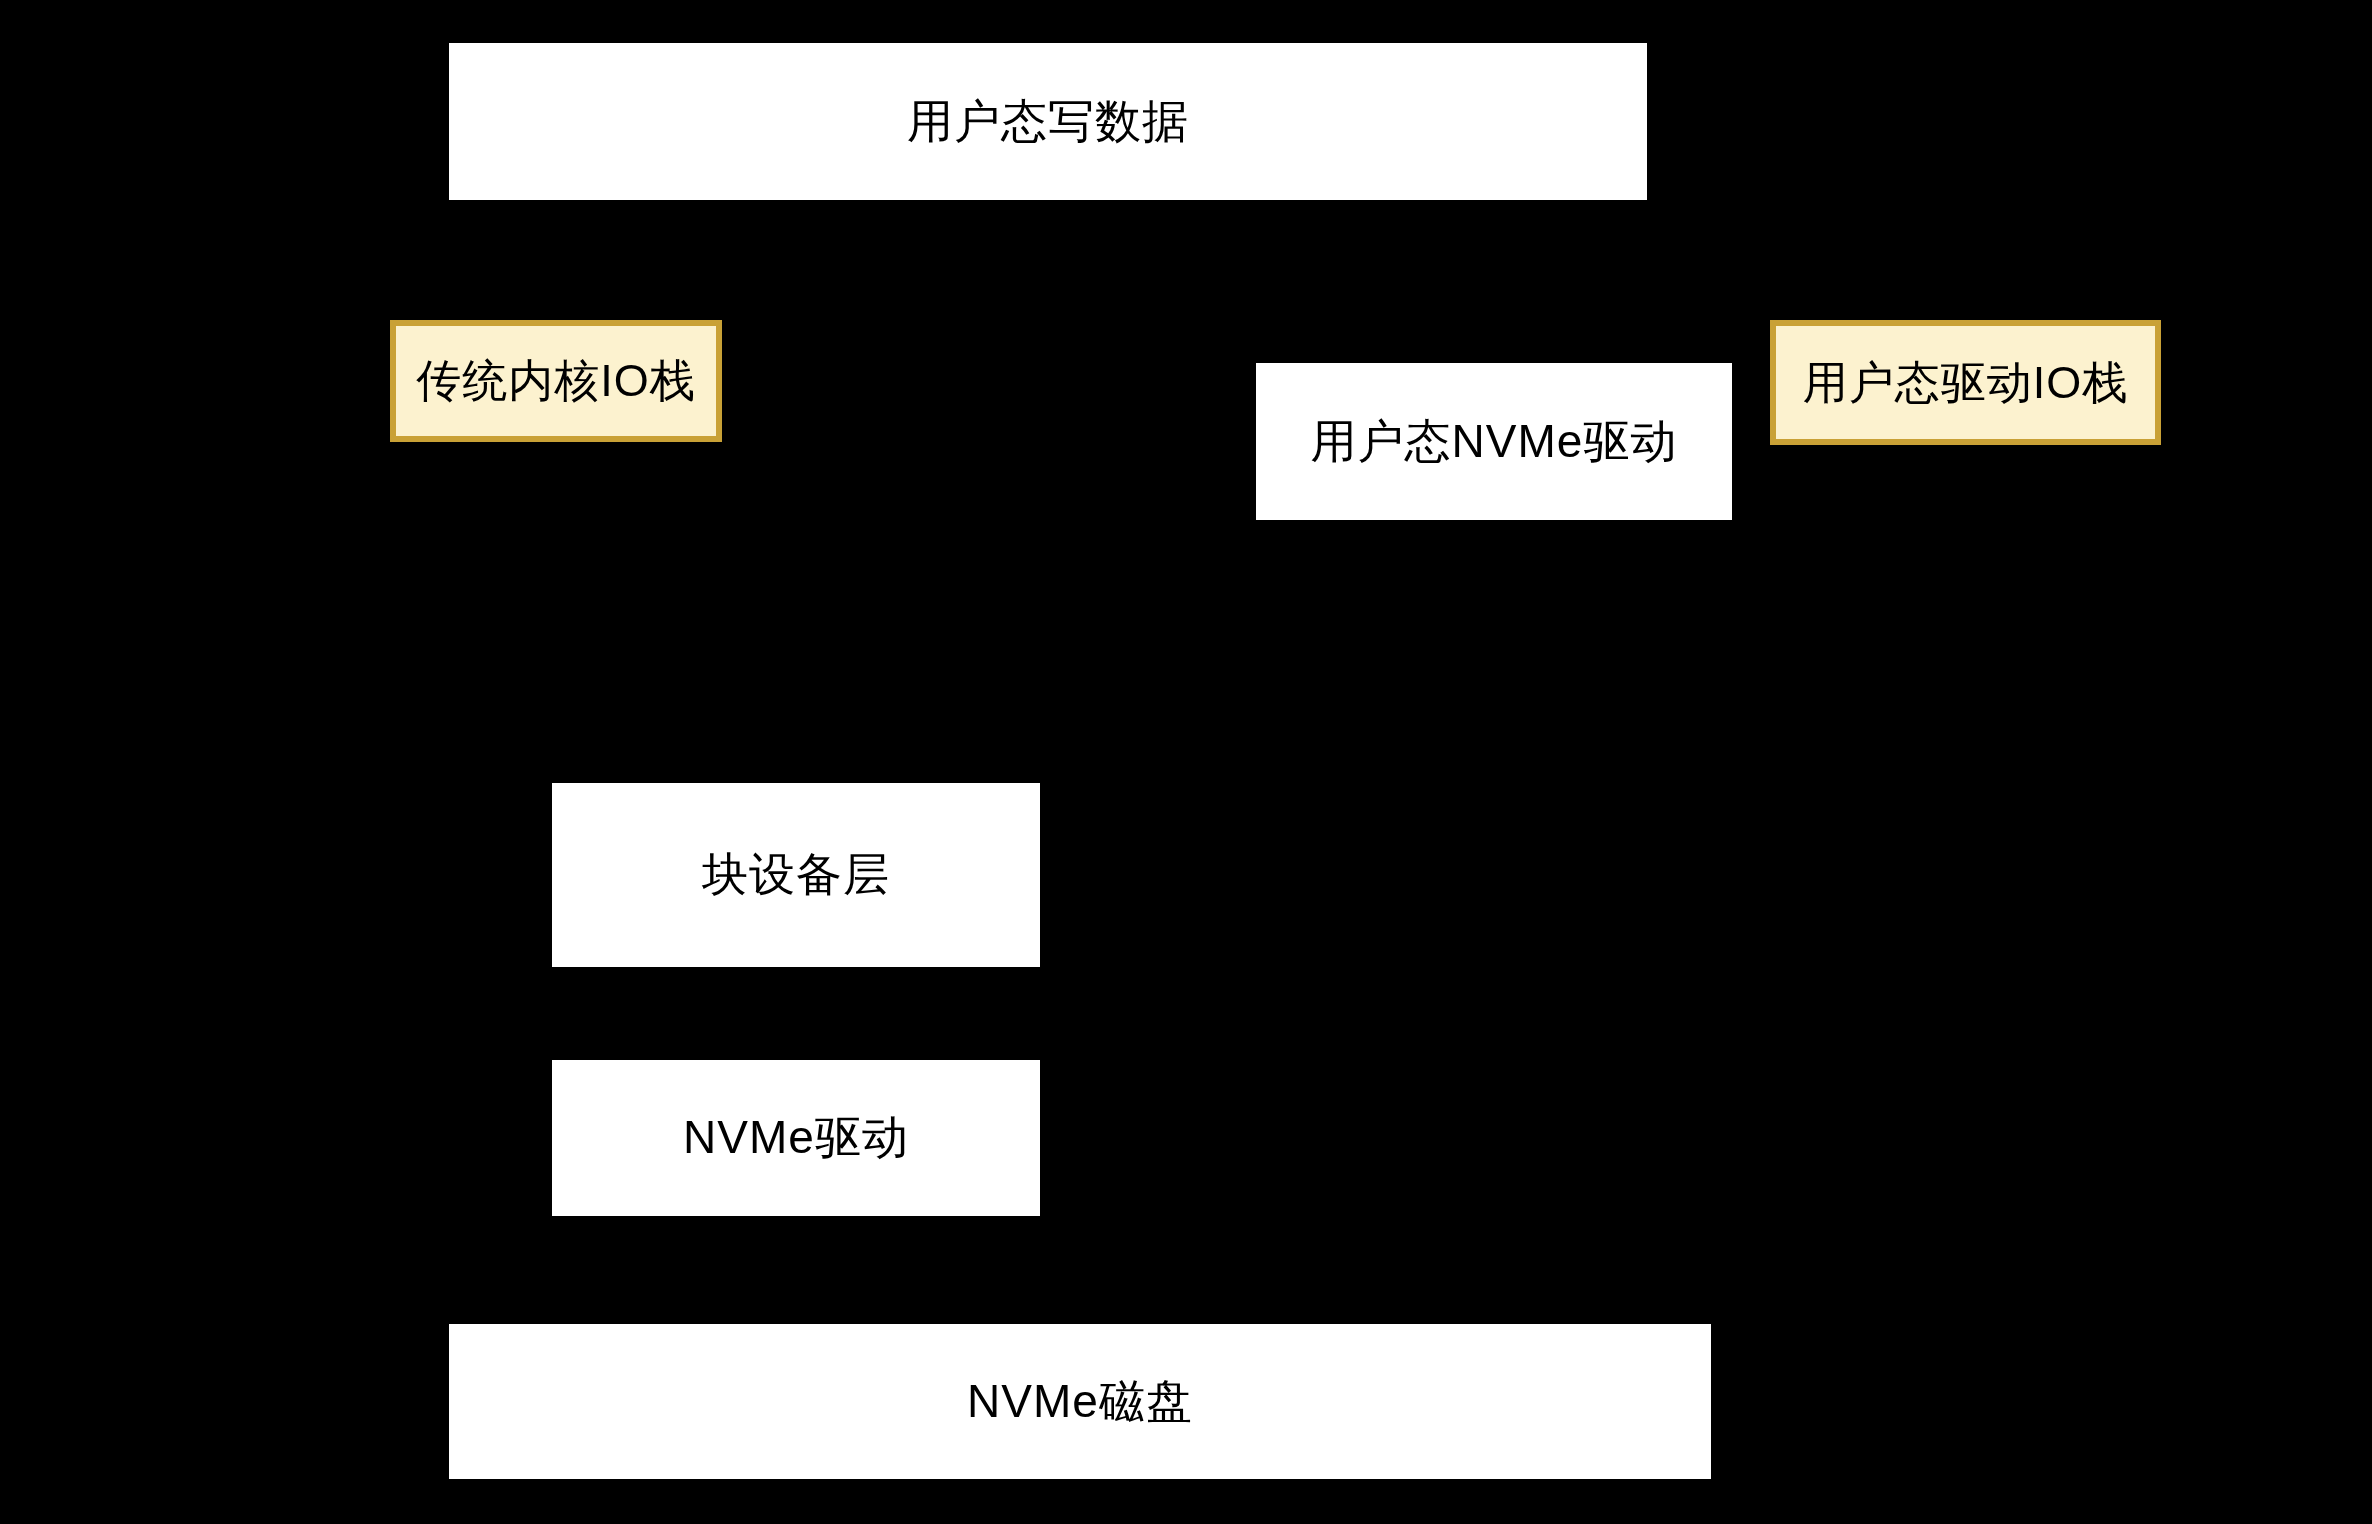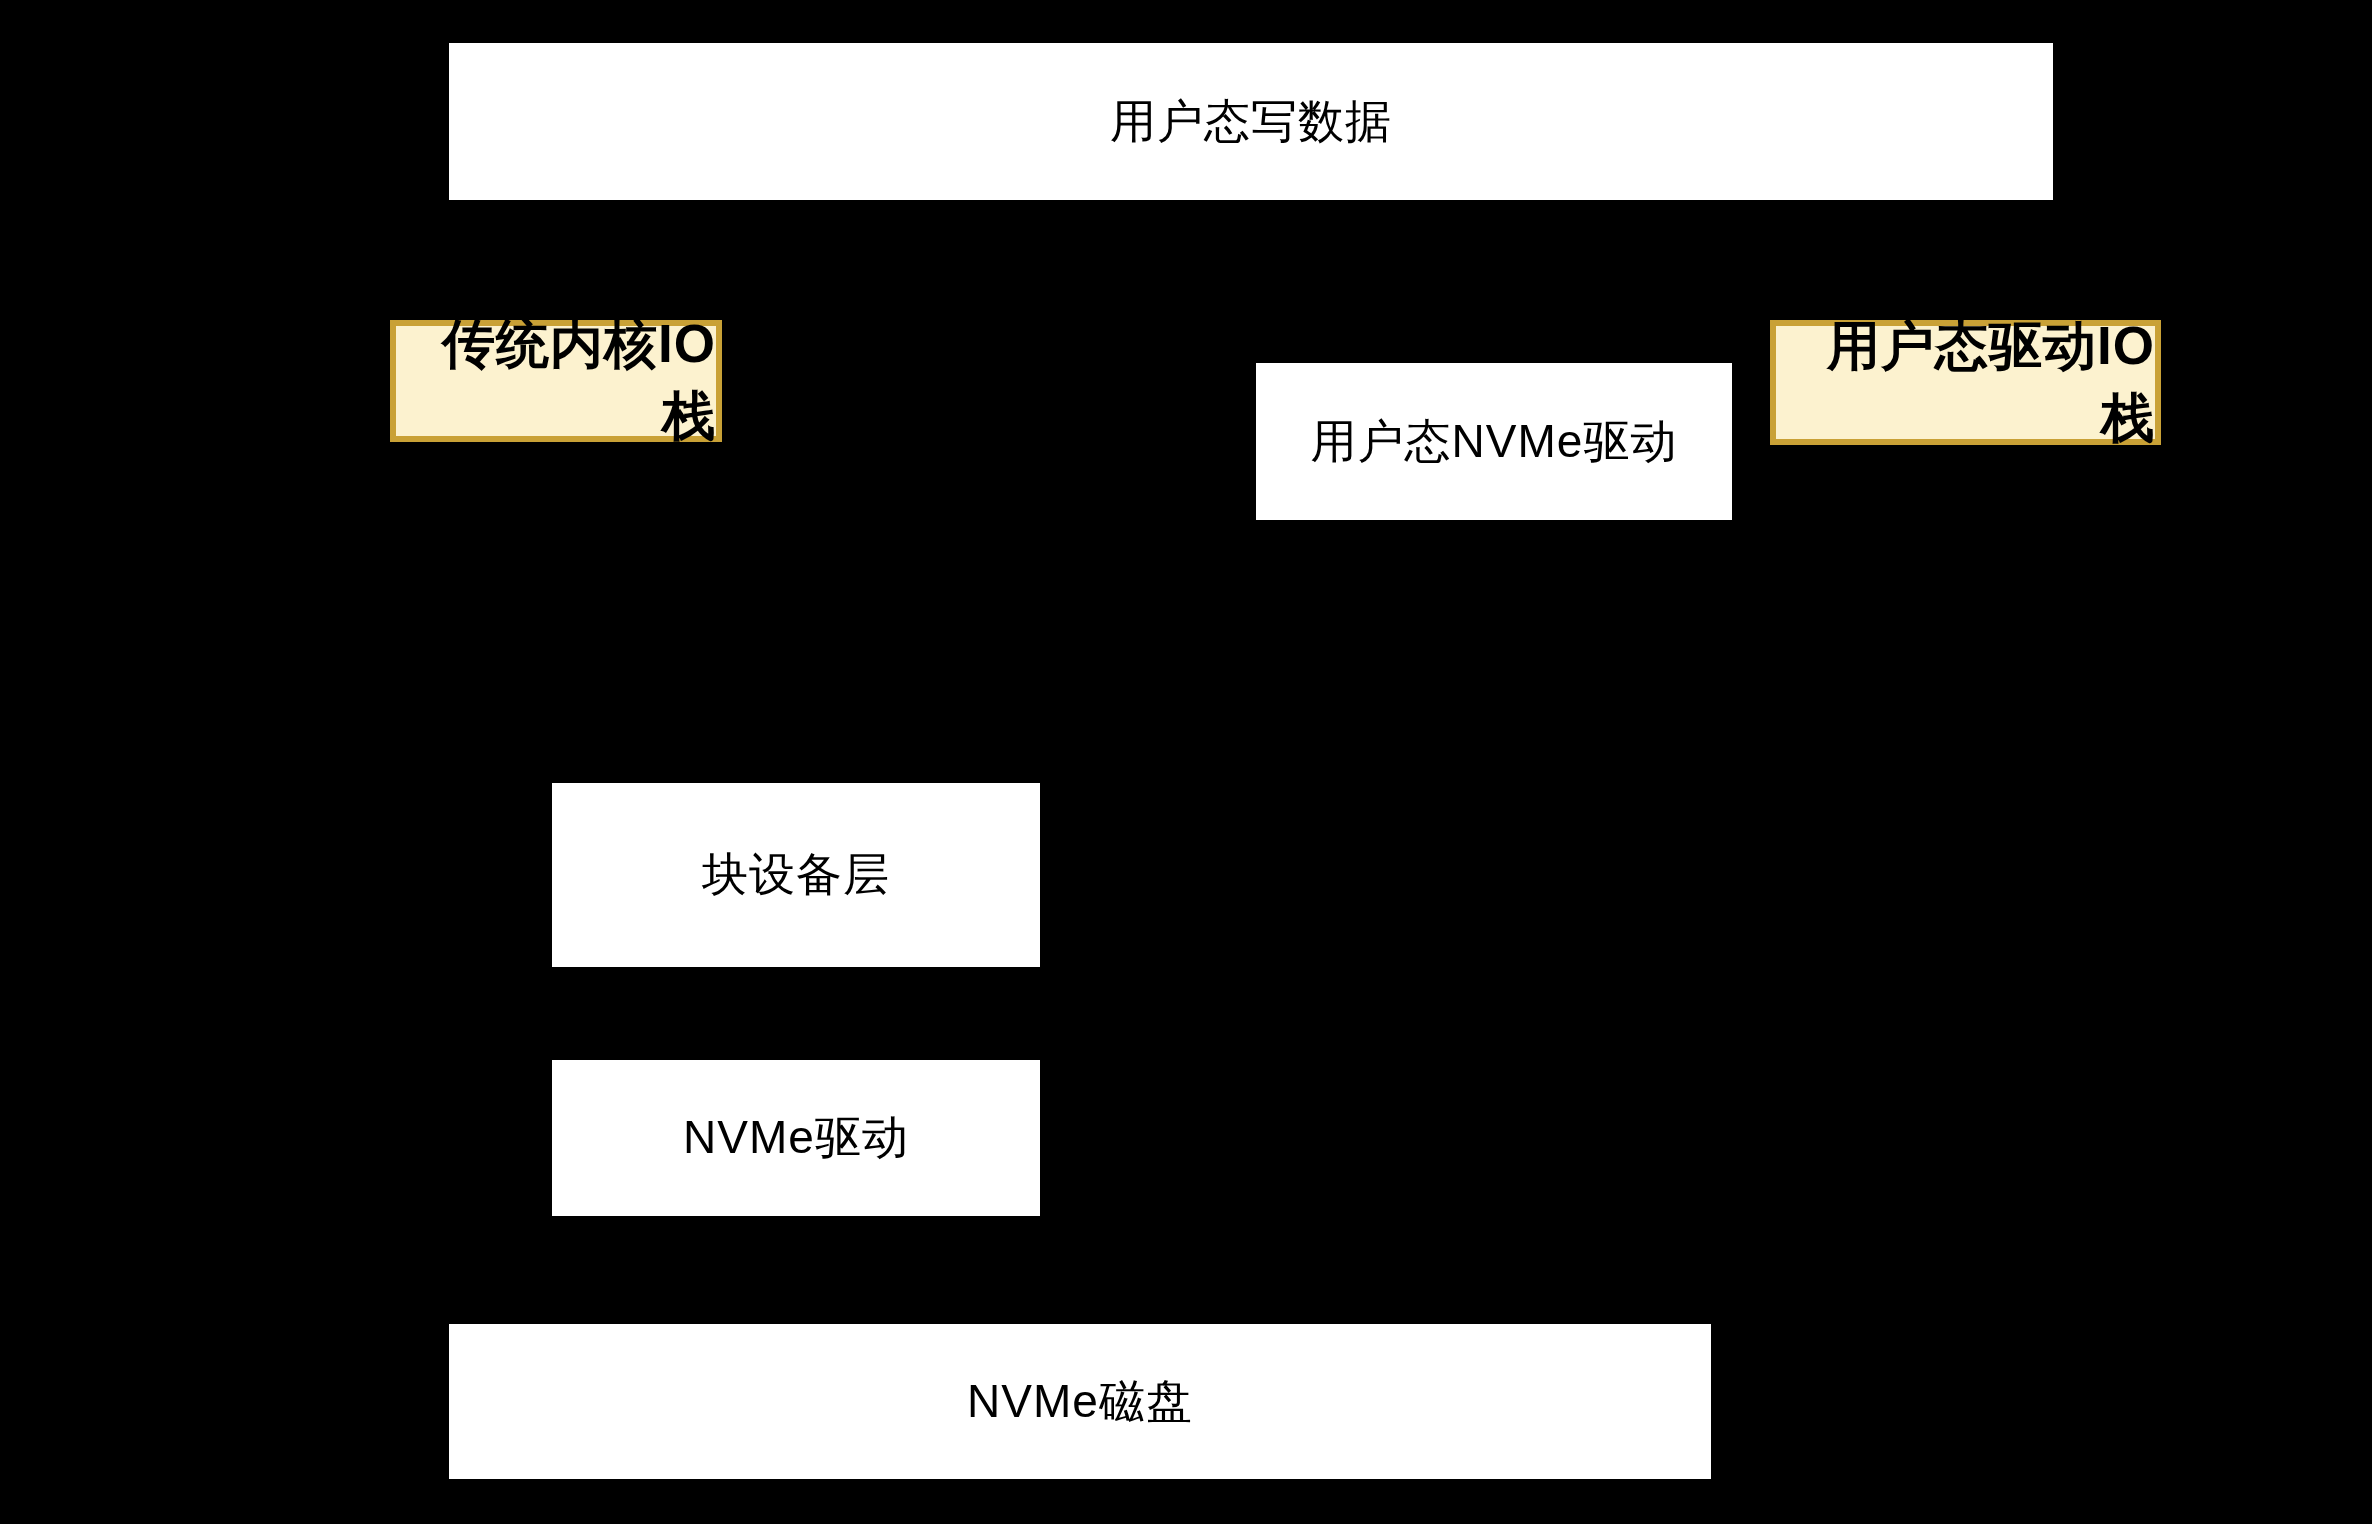--- a/index.html
+++ b/index.html
@@ -40,7 +40,7 @@
     letter-spacing: 1px;
     text-align: right;
   }
-  .top-box     { left: 449px;  top: 43px;   width: 1604px; height: 157px; }
+  .top-box     { left: 449px;  top: 43px;   width: 1198px; height: 157px; }
   .kernel-label{ left: 390px;  top: 320px;  width: 332px;  height: 122px; }
   .user-label  { left: 1770px; top: 320px;  width: 391px;  height: 125px; }
   .middle-box  { left: 1256px; top: 363px;  width: 476px;  height: 157px; }

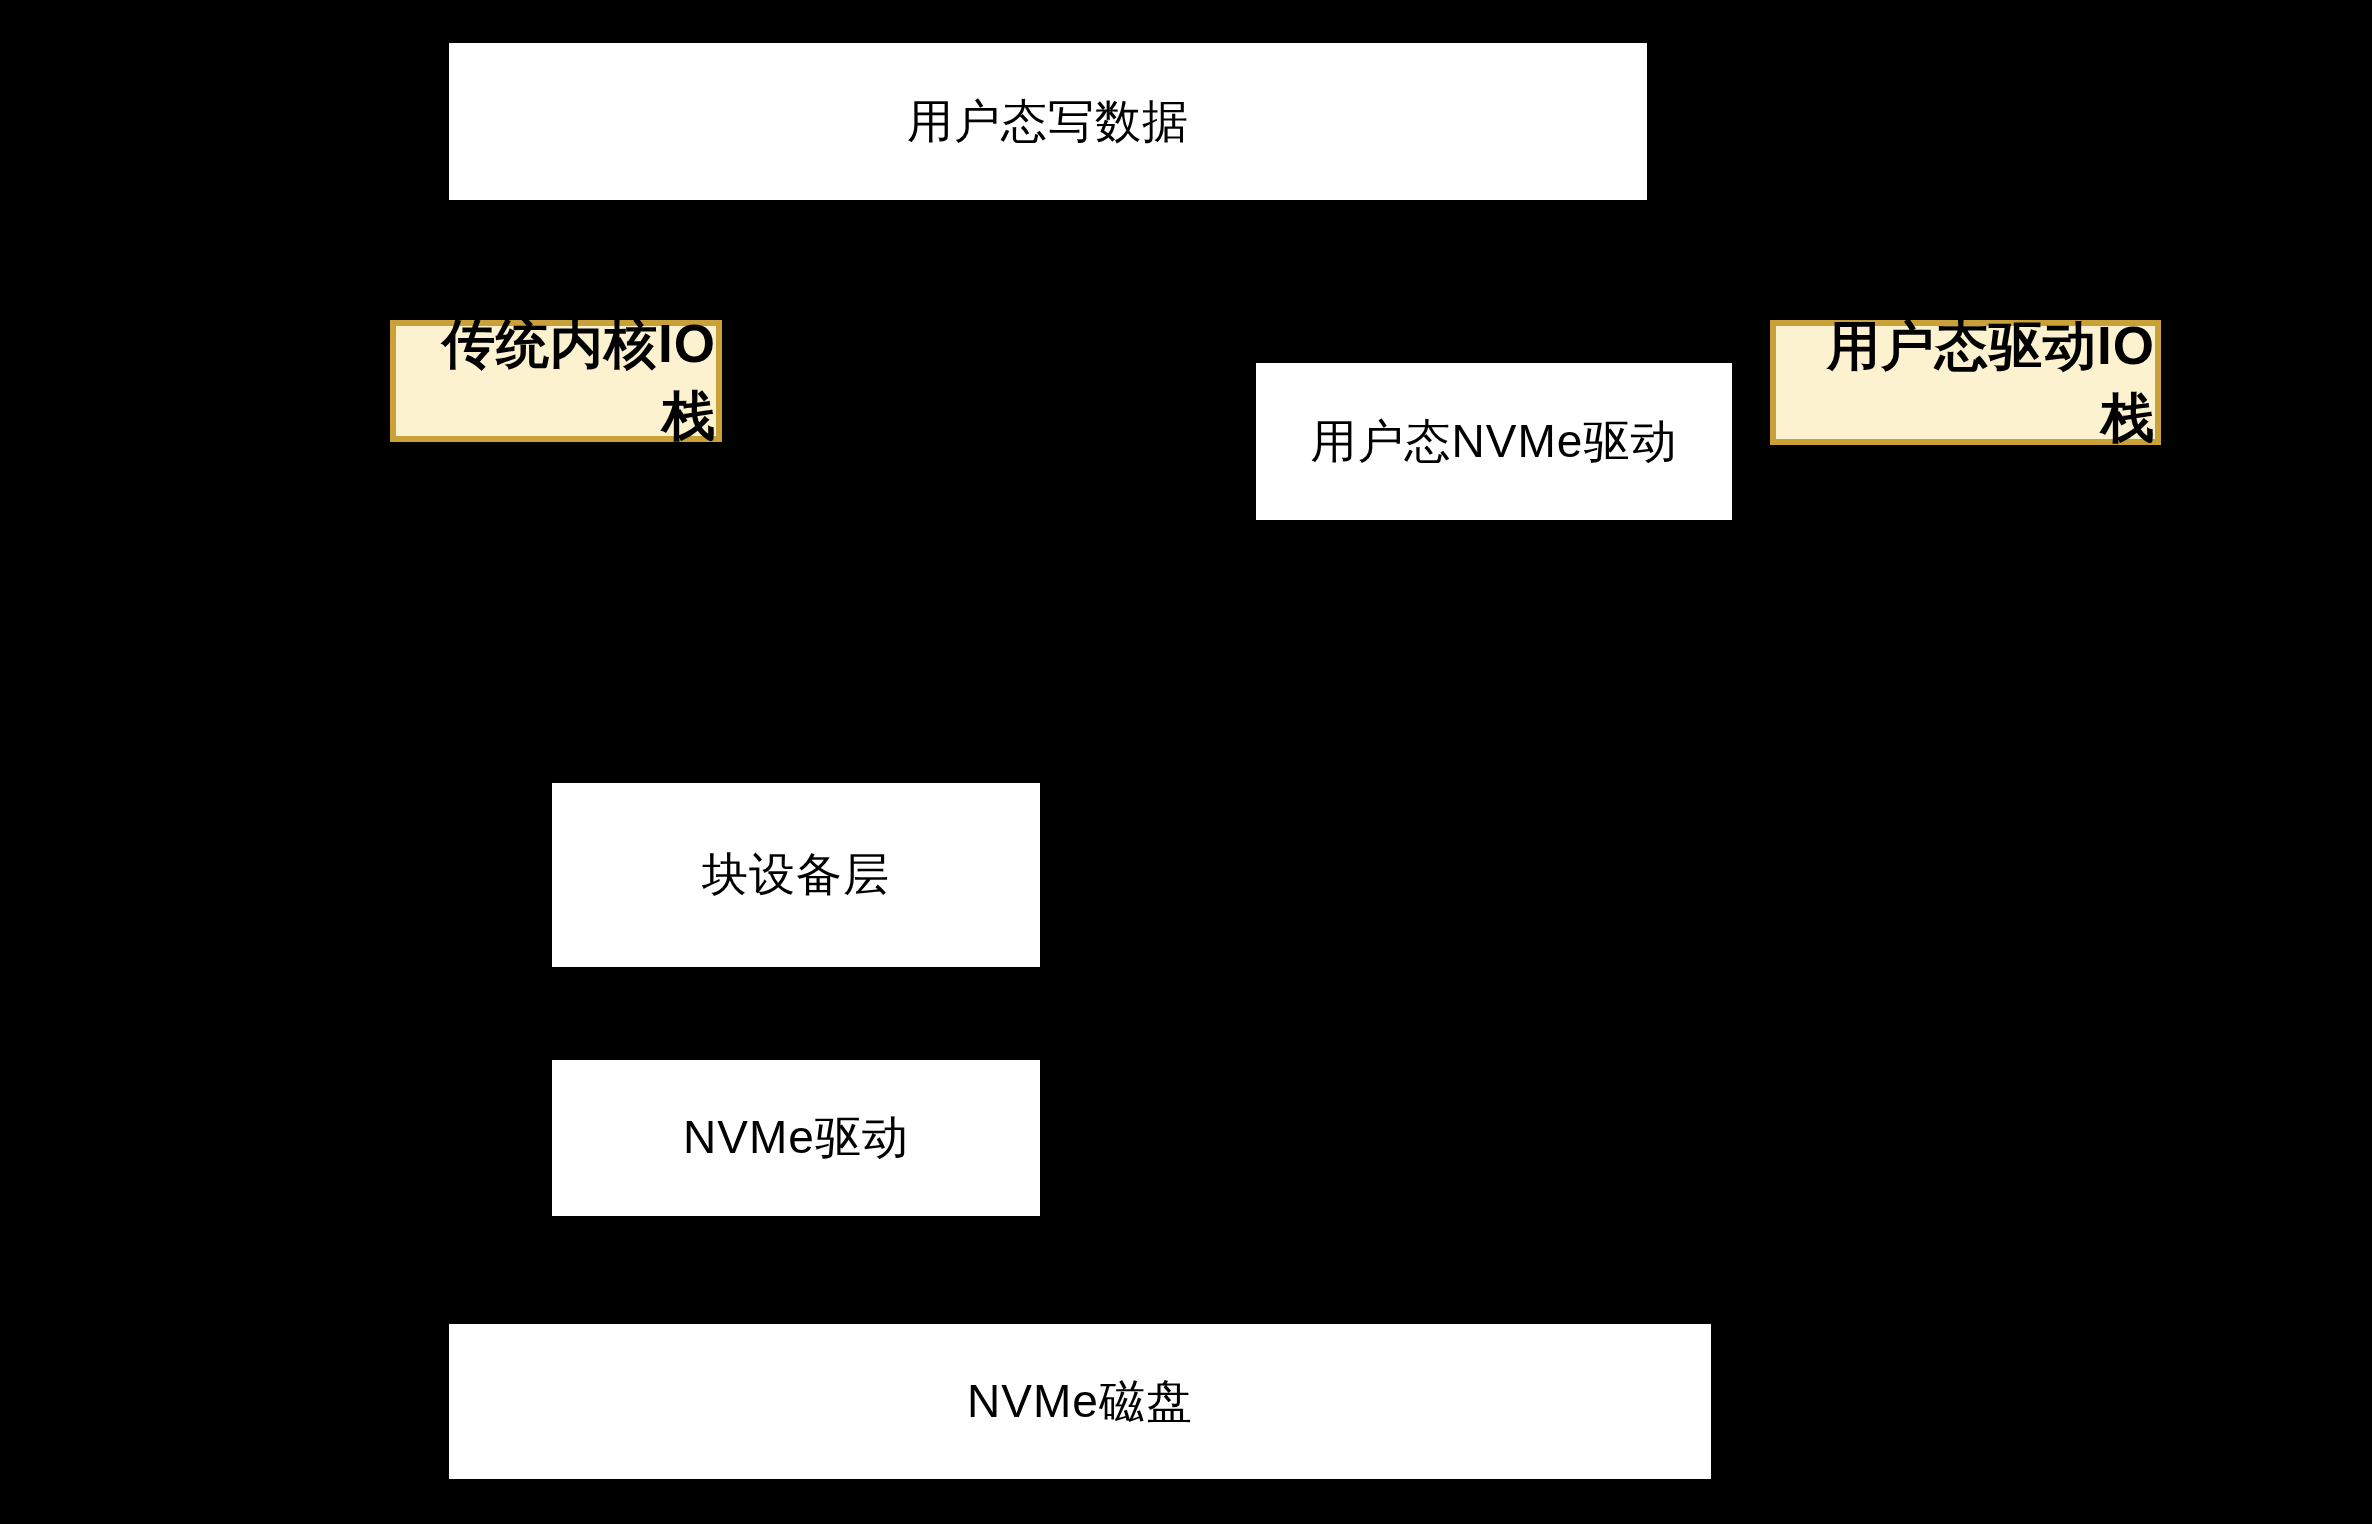--- a/index.html
+++ b/index.html
@@ -35,10 +35,10 @@
     display: flex;
     align-items: center;
     justify-content: center;
-    font-size: 53px;
-    font-weight: bold;
+    font-size: 45px;
+    font-weight: normal;
     letter-spacing: 1px;
-    text-align: right;
+    text-align: center;
   }
   .top-box     { left: 449px;  top: 43px;   width: 1198px; height: 157px; }
   .kernel-label{ left: 390px;  top: 320px;  width: 332px;  height: 122px; }

